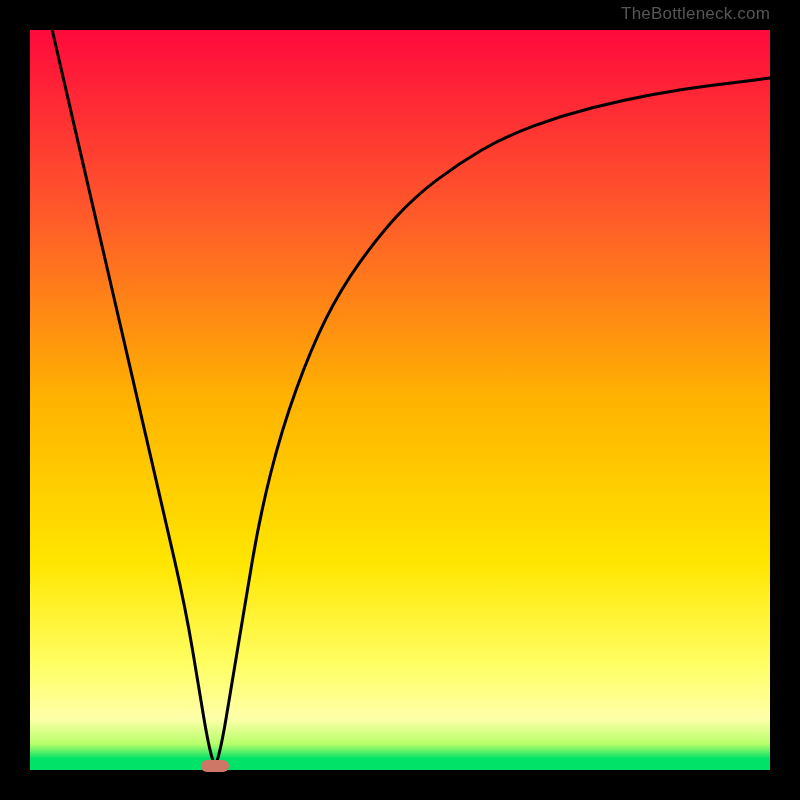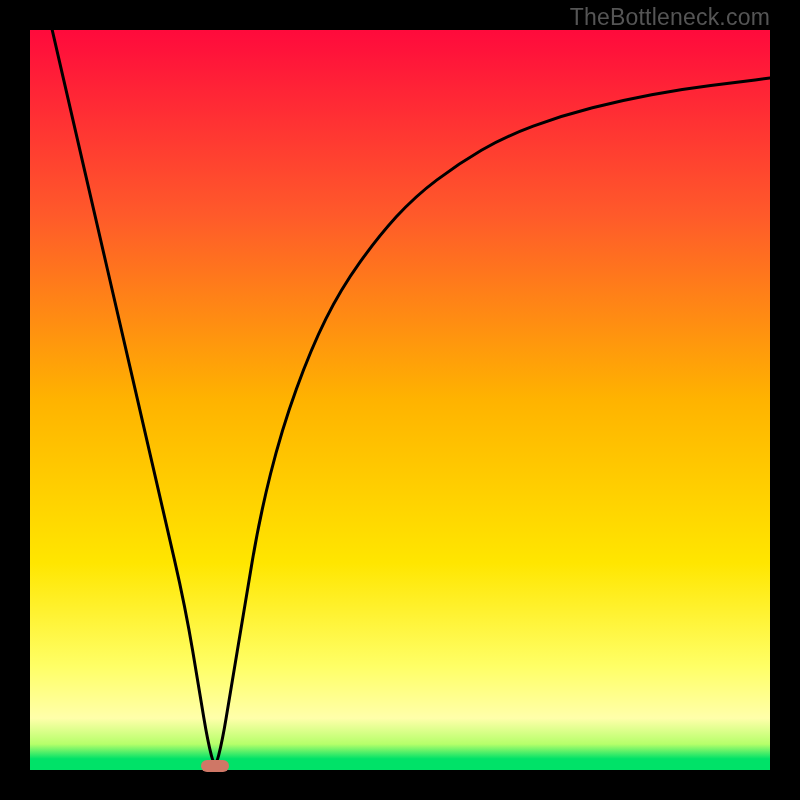--- a/index.html
+++ b/index.html
@@ -31,7 +31,7 @@
     top: 4px;
     right: 30px;
     color: #555;
-    font-size: 23px;
+    font-size: 17px;
     font-weight: 500;
     letter-spacing: 0.2px;
   }

